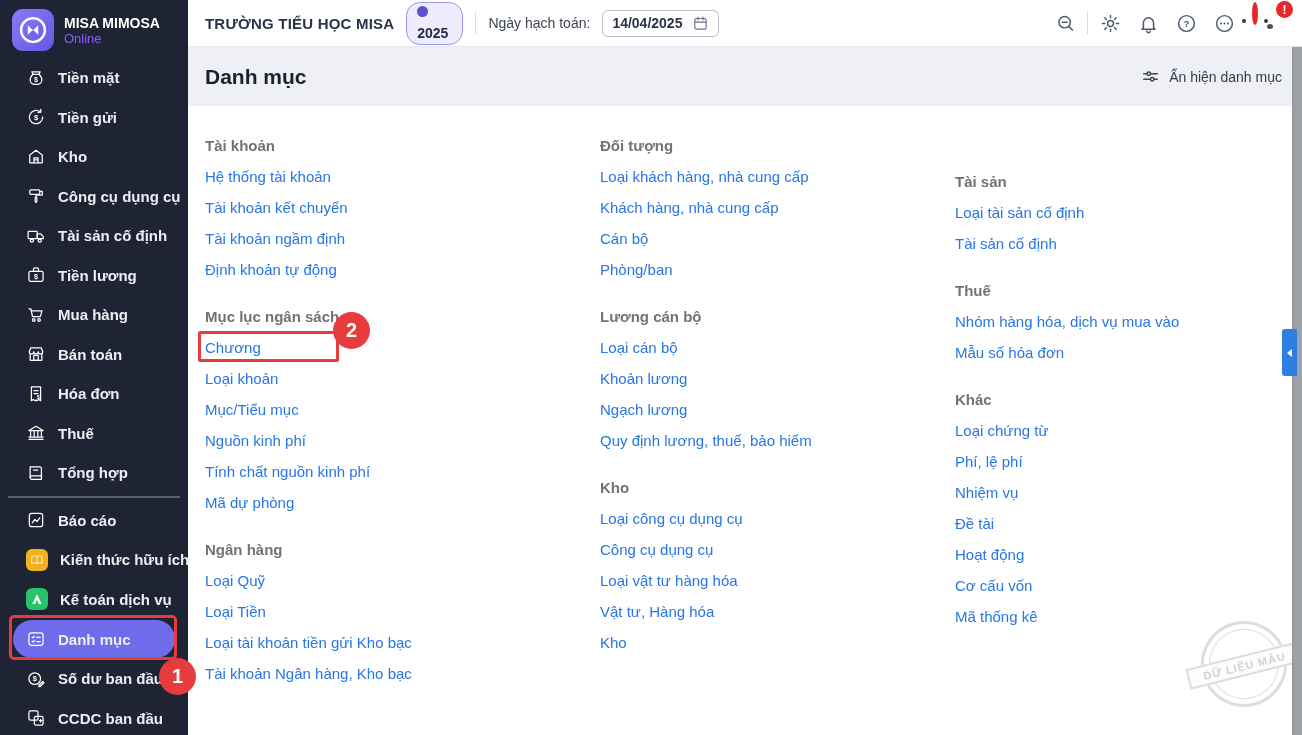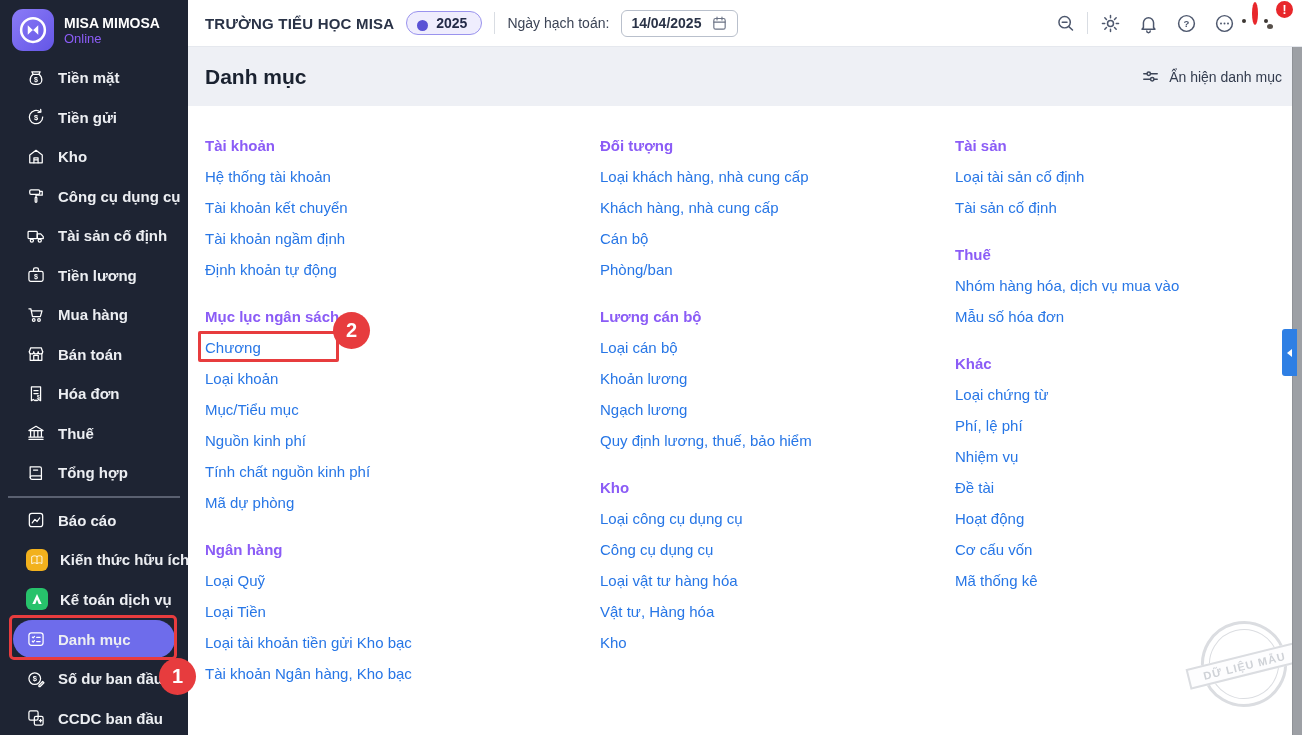--- a/index.html
+++ b/index.html
@@ -39,8 +39,8 @@
   .topbar { display:flex; align-items:center; height:47px; background:#fff;
             border-bottom:1px solid #e5e8ee; padding:0 14px 0 17px; gap:12px; }
   .company { font-size:15px; font-weight:700; color:#2a3347; letter-spacing:.2px; white-space:nowrap; }
-  .year-pill { display:flex; align-items:flex-end; gap:8px; border:1px solid #9a93ee; background:#efedfd;
-               border-radius:14px; padding:3px 14px 3px 10px; cursor:pointer; }
+  .year-pill { display:flex; align-items:flex-start; gap:8px; border:1px solid #9a93ee; background:#efedfd;
+               border-radius:14px; padding:3px 14px 3px 10px; cursor:pointer;flex-direction:column; }
   .year-dot { width:11px; height:11px; border-radius:50%; background:#5a52d5; }
   .year-text { font-size:14px; font-weight:600; color:#232a47; }
   .tb-sep { width:1px; height:22px; background:#d9dde3; }

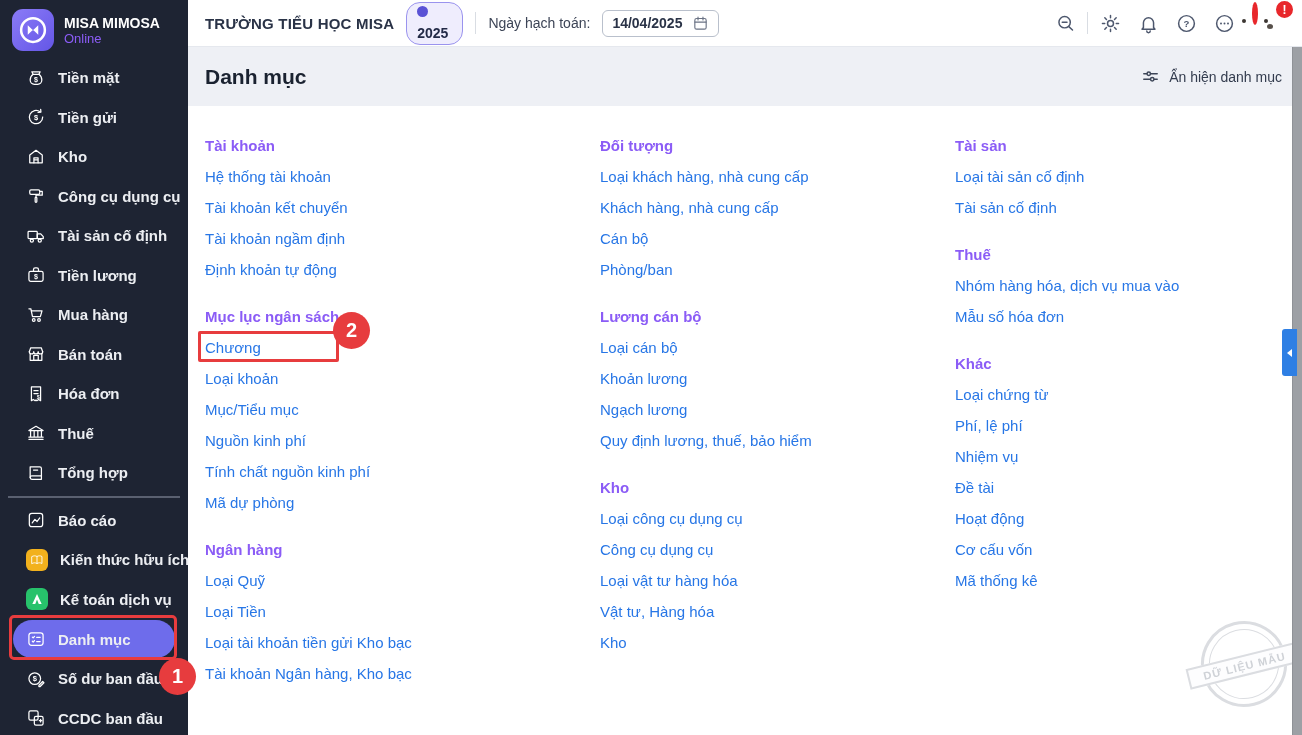--- a/index.html
+++ b/index.html
@@ -72,7 +72,7 @@
   .col { display:flex; flex-direction:column; }
   .col-1 { width:395px; } .col-2 { width:355px; } .col-3 { width:300px; }
   .section { margin-bottom:16px; }
-  .section-title { font-size:15px; font-weight:700; color:#8b5cf6; line-height:31px; }
+  .section-title { font-size:15px; font-weight:700; color:#737373; line-height:31px; }
   .cat-row { position:relative; line-height:31px; }
   .cat-link { font-size:15px; color:#2776e6; text-decoration:none; cursor:pointer; }
   .link-annot-box { position:absolute; left:-7px; top:-1px; width:141px; height:31px;

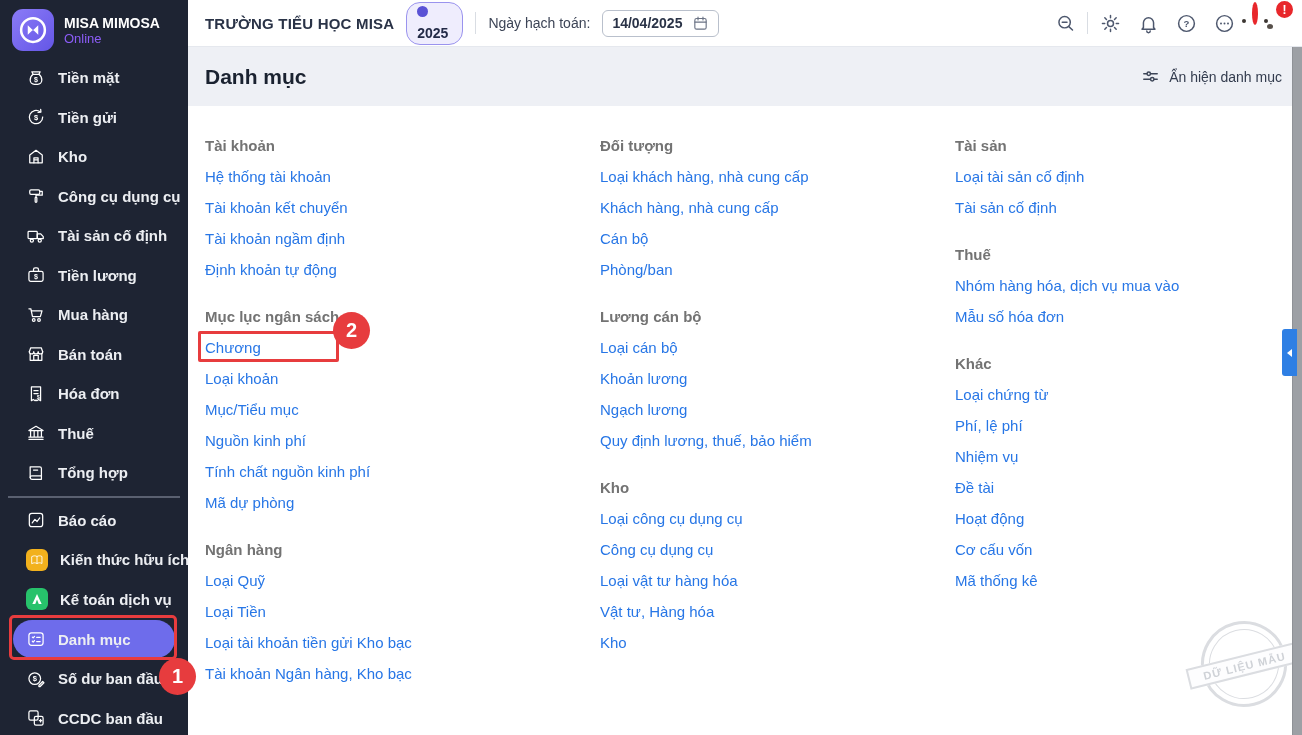--- a/index.html
+++ b/index.html
@@ -70,7 +70,7 @@
   .content { position:relative; height:629px; background:#fff; overflow:hidden; }
   .columns { display:flex; padding:24px 0 0 17px; }
   .col { display:flex; flex-direction:column; }
-  .col-1 { width:395px; } .col-2 { width:355px; } .col-3 { width:300px; }
+  .col-1 { width:395px; } .col-2 { width:355px; } .col-3 { width:300px;margin-top:36px; }
   .section { margin-bottom:16px; }
   .section-title { font-size:15px; font-weight:700; color:#737373; line-height:31px; }
   .cat-row { position:relative; line-height:31px; }

